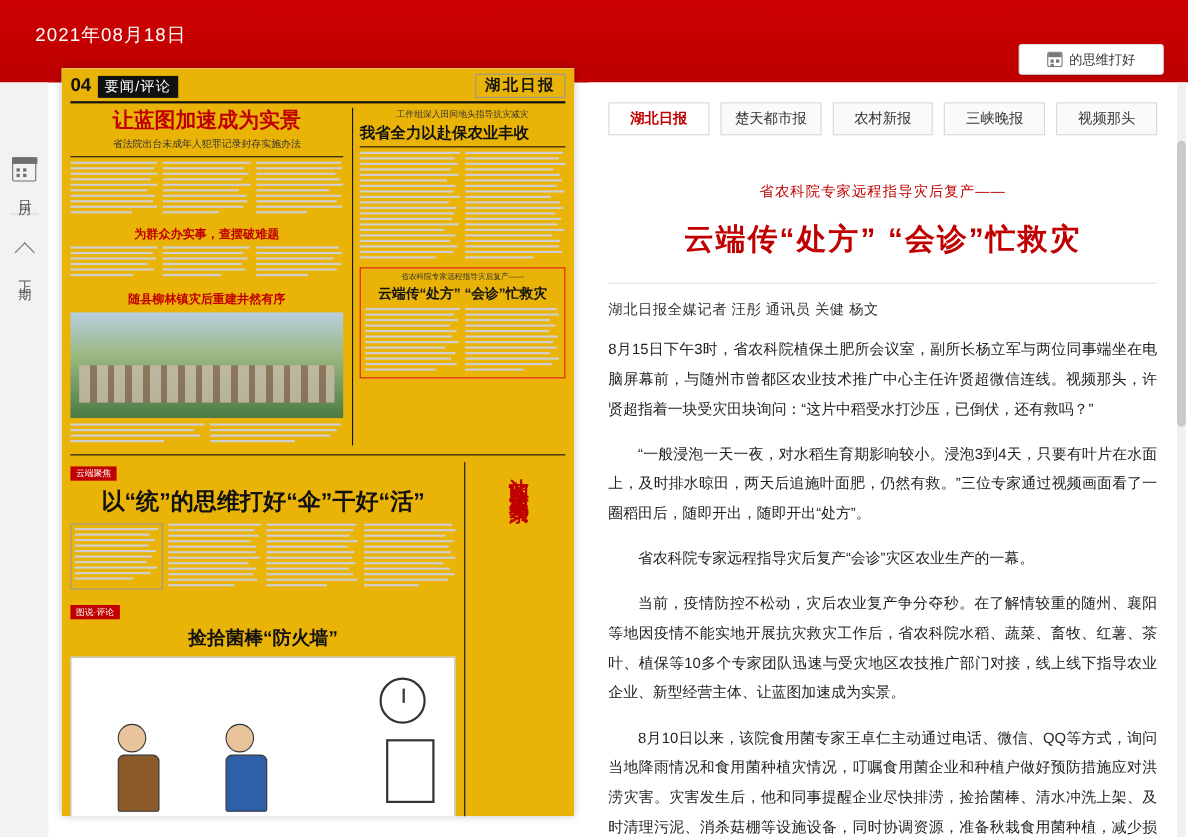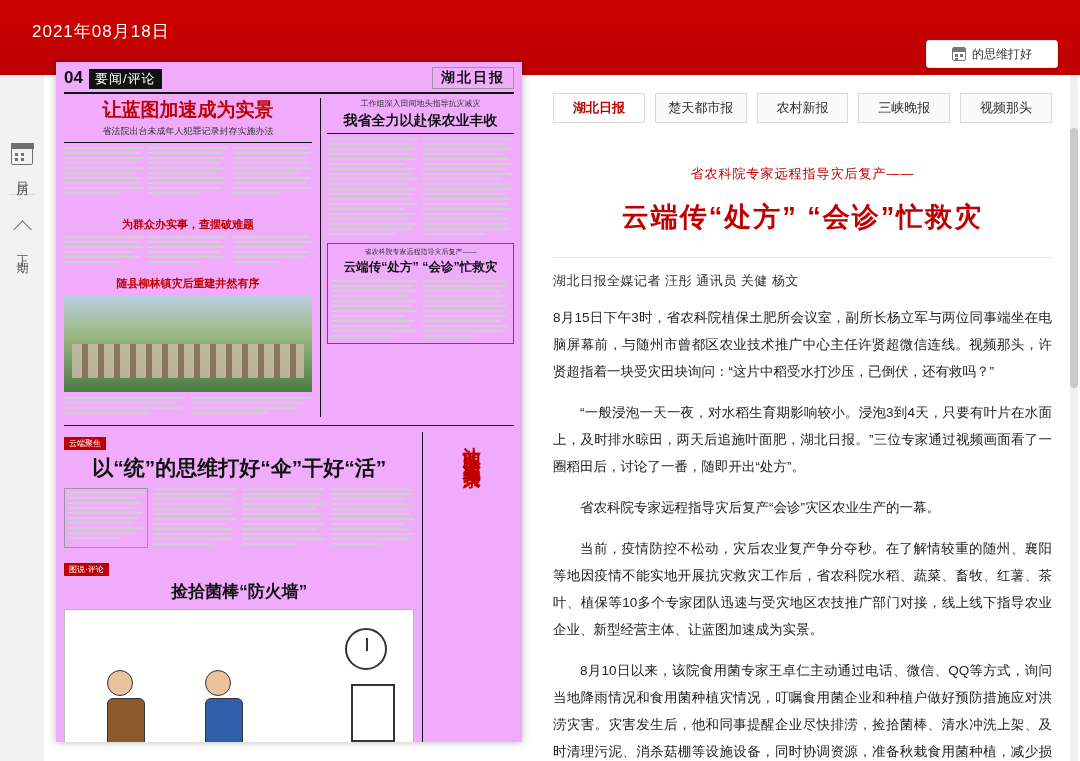--- a/index.html
+++ b/index.html
@@ -93,7 +93,7 @@
     overflow: hidden;
   }
   .paper {
-    width: 466px; height: 680px; position: relative; background: #f0abfc;
+    width: 466px; height: 680px; position: relative; background: #eab308;
     padding: 6px 8px;
   }
   .p-masthead {

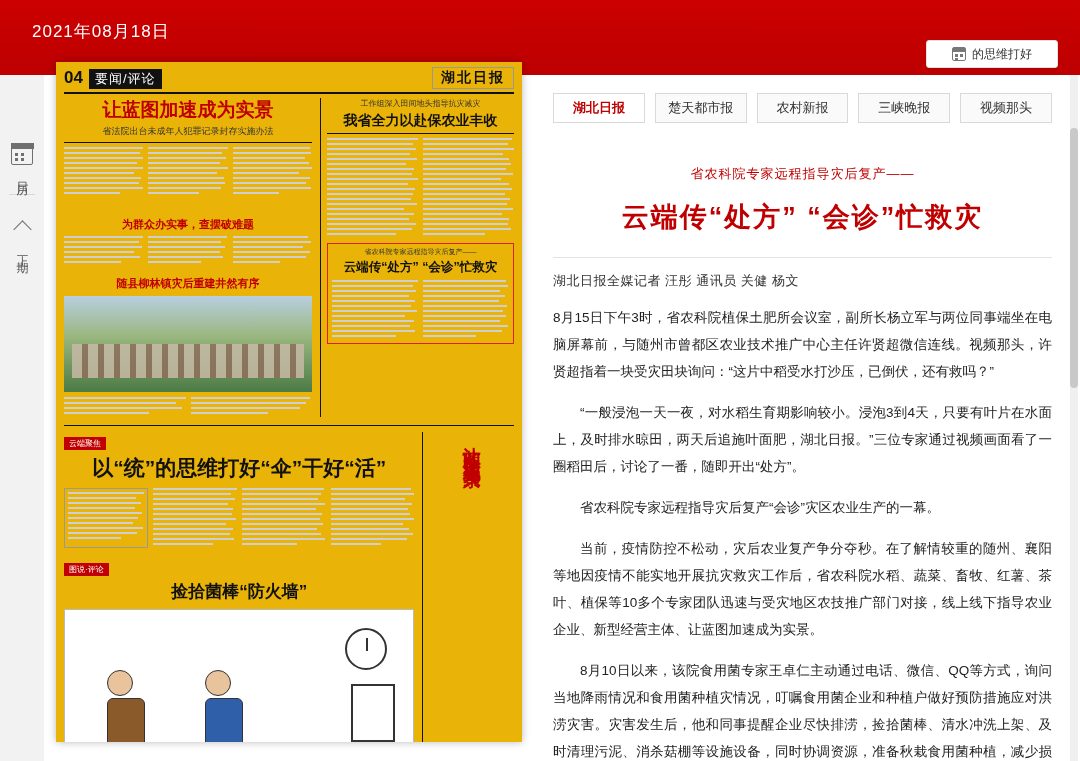--- a/index.html
+++ b/index.html
@@ -119,7 +119,7 @@
   .hl1.red { color: #c00000; }
   .sub1 { font-size: 9px; color: #333; text-align: center; margin-top: 3px; }
   .kicker { font-size: 8px; color: #333; text-align: center; margin-bottom: 2px; }
-  .hl2 { font-size: 14px; font-weight: bold; color: #111; text-align: center; line-height: 18px; }
+  .hl2 { font-size: 14px; font-weight: bold; color: #111; line-height: 18px; }
   .rule { height: 1px; background: #111; margin: 4px 0; }
   .fauxline { height: 2px; background: #cfcfcf; margin-bottom: 3px; }
   .fauxcols { display: flex; gap: 5px; }

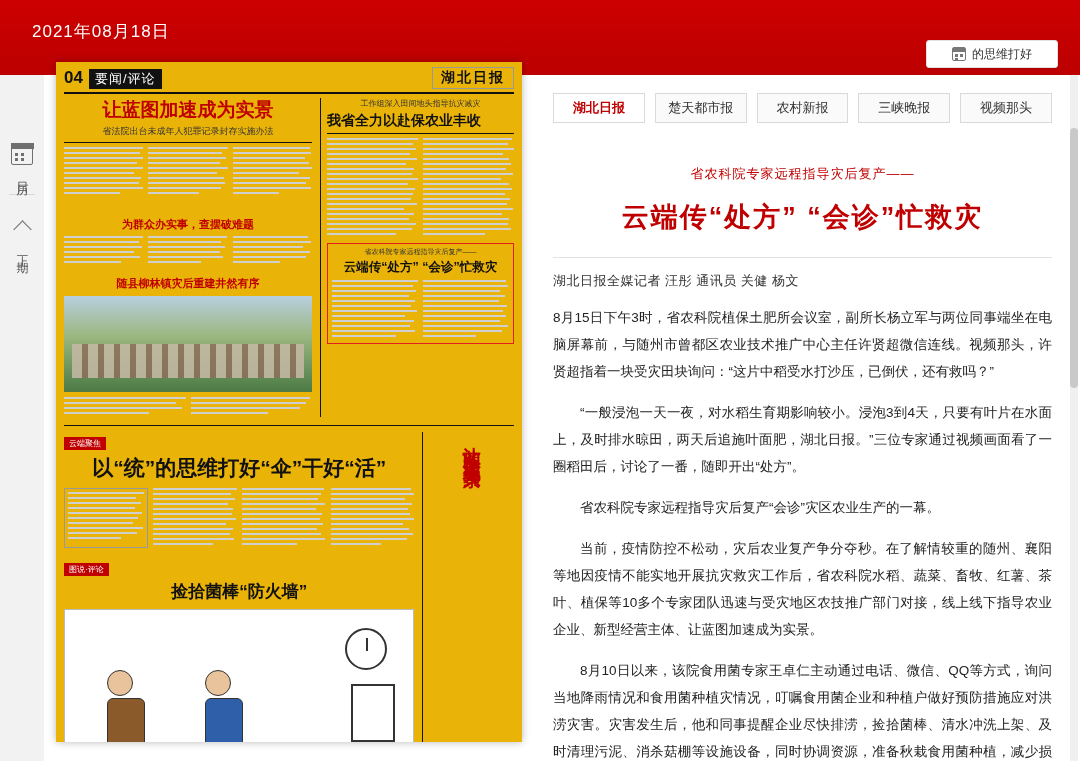--- a/index.html
+++ b/index.html
@@ -287,7 +287,7 @@
               </div>
             </div>
 
-            <div style="margin-top:20px">
+            <div style="margin-top:8px">
               <div class="red-head-s">为群众办实事，查摆破难题</div>
               <div class="fauxcols" style="margin-top:4px">
                 <div class="fauxcol">

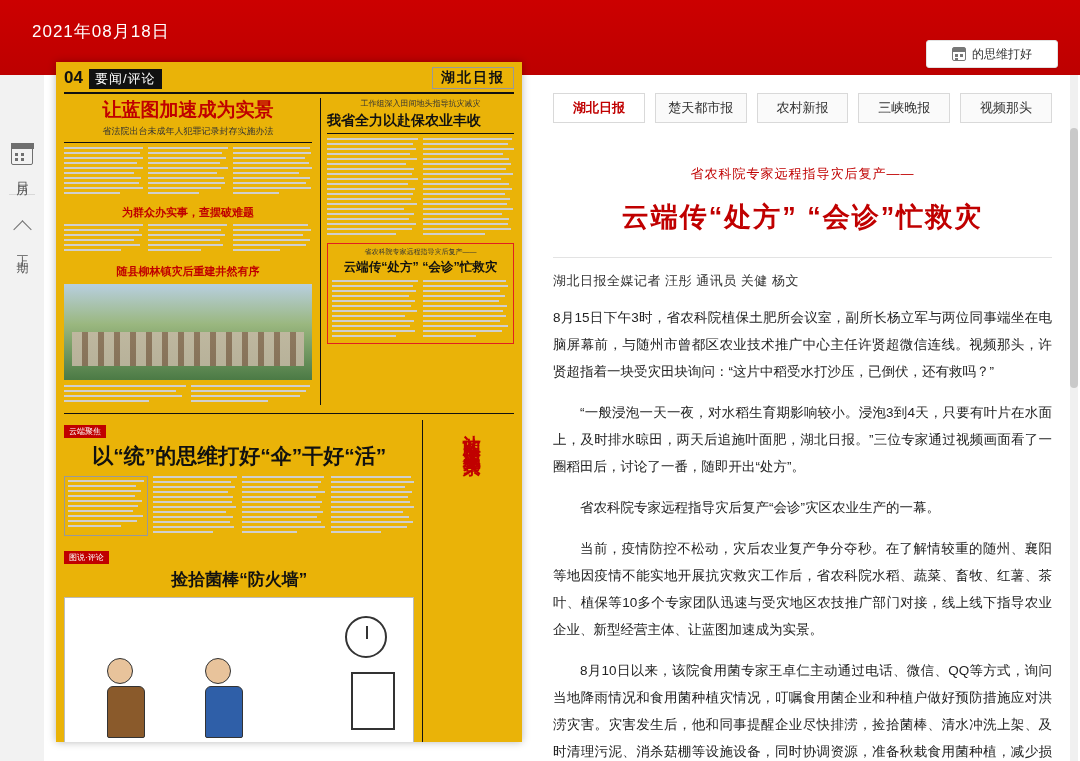--- a/index.html
+++ b/index.html
@@ -534,7 +534,7 @@
     <div class="art-byline">湖北日报全媒记者 汪彤 通讯员 关健 杨文</div>
 
     <div class="art-p">8月15日下午3时，省农科院植保土肥所会议室，副所长杨立军与两位同事端坐在电脑屏幕前，与随州市曾都区农业技术推广中心主任许贤超微信连线。视频那头，许贤超指着一块受灾田块询问：“这片中稻受水打沙压，已倒伏，还有救吗？”</div>
-    <div class="art-p indent">“一般浸泡一天一夜，对水稻生育期影响较小。浸泡3到4天，只要有叶片在水面上，及时排水晾田，两天后追施叶面肥，湖北日报。”三位专家通过视频画面看了一圈稻田后，讨论了一番，随即开出“处方”。</div>
+    <div class="art-p indent">“一般浸泡一天一夜，对水稻生育期影响较小。浸泡3到4天，只要有叶片在水面上，及时排水晾田，两天后追施叶面肥，仍然有救。”三位专家通过视频画面看了一圈稻田后，随即开出，随即开出“处方”。</div>
     <div class="art-p indent">省农科院专家远程指导灾后复产“会诊”灾区农业生产的一幕。</div>
     <div class="art-p indent">当前，疫情防控不松动，灾后农业复产争分夺秒。在了解情较重的随州、襄阳等地因疫情不能实地开展抗灾救灾工作后，省农科院水稻、蔬菜、畜牧、红薯、茶叶、植保等10多个专家团队迅速与受灾地区农技推广部门对接，线上线下指导农业企业、新型经营主体、让蓝图加速成为实景。</div>
     <div class="art-p indent">8月10日以来，该院食用菌专家王卓仁主动通过电话、微信、QQ等方式，询问当地降雨情况和食用菌种植灾情况，叮嘱食用菌企业和种植户做好预防措施应对洪涝灾害。灾害发生后，他和同事提醒企业尽快排涝，捡拾菌棒、清水冲洗上架、及时清理污泥、消杀菇棚等设施设备，同时协调资源，准备秋栽食用菌种植，减少损失。</div>

